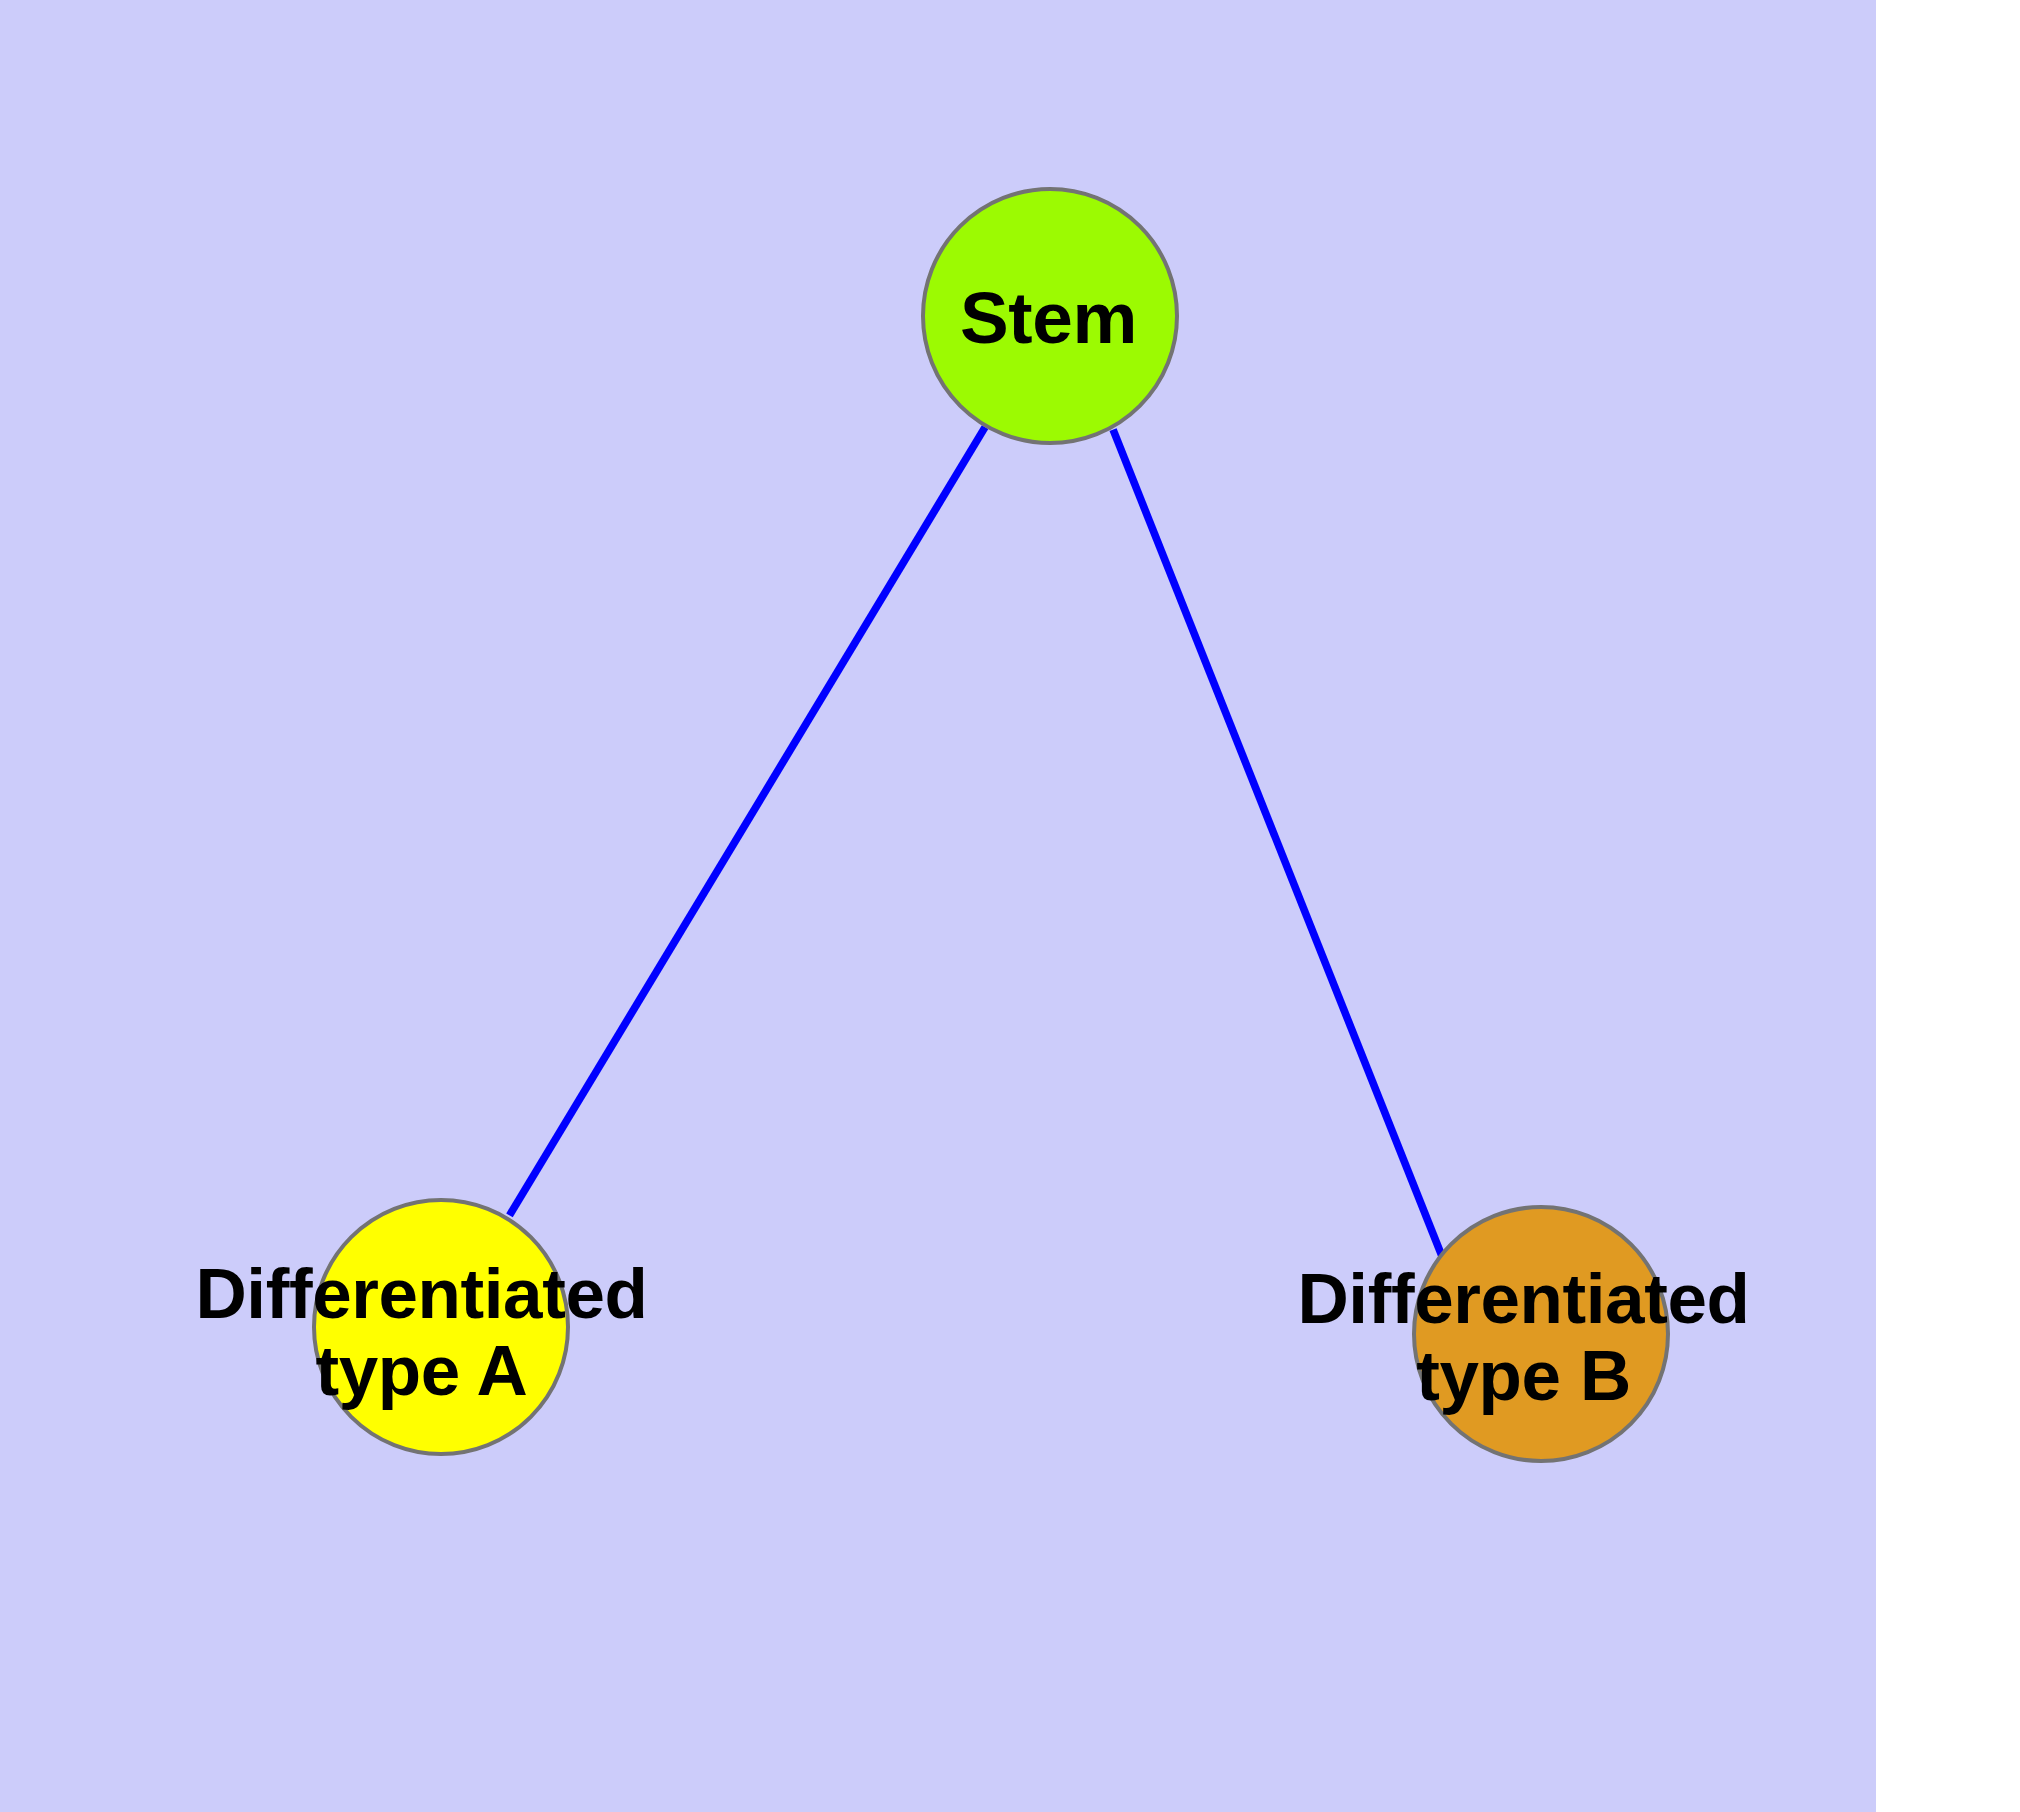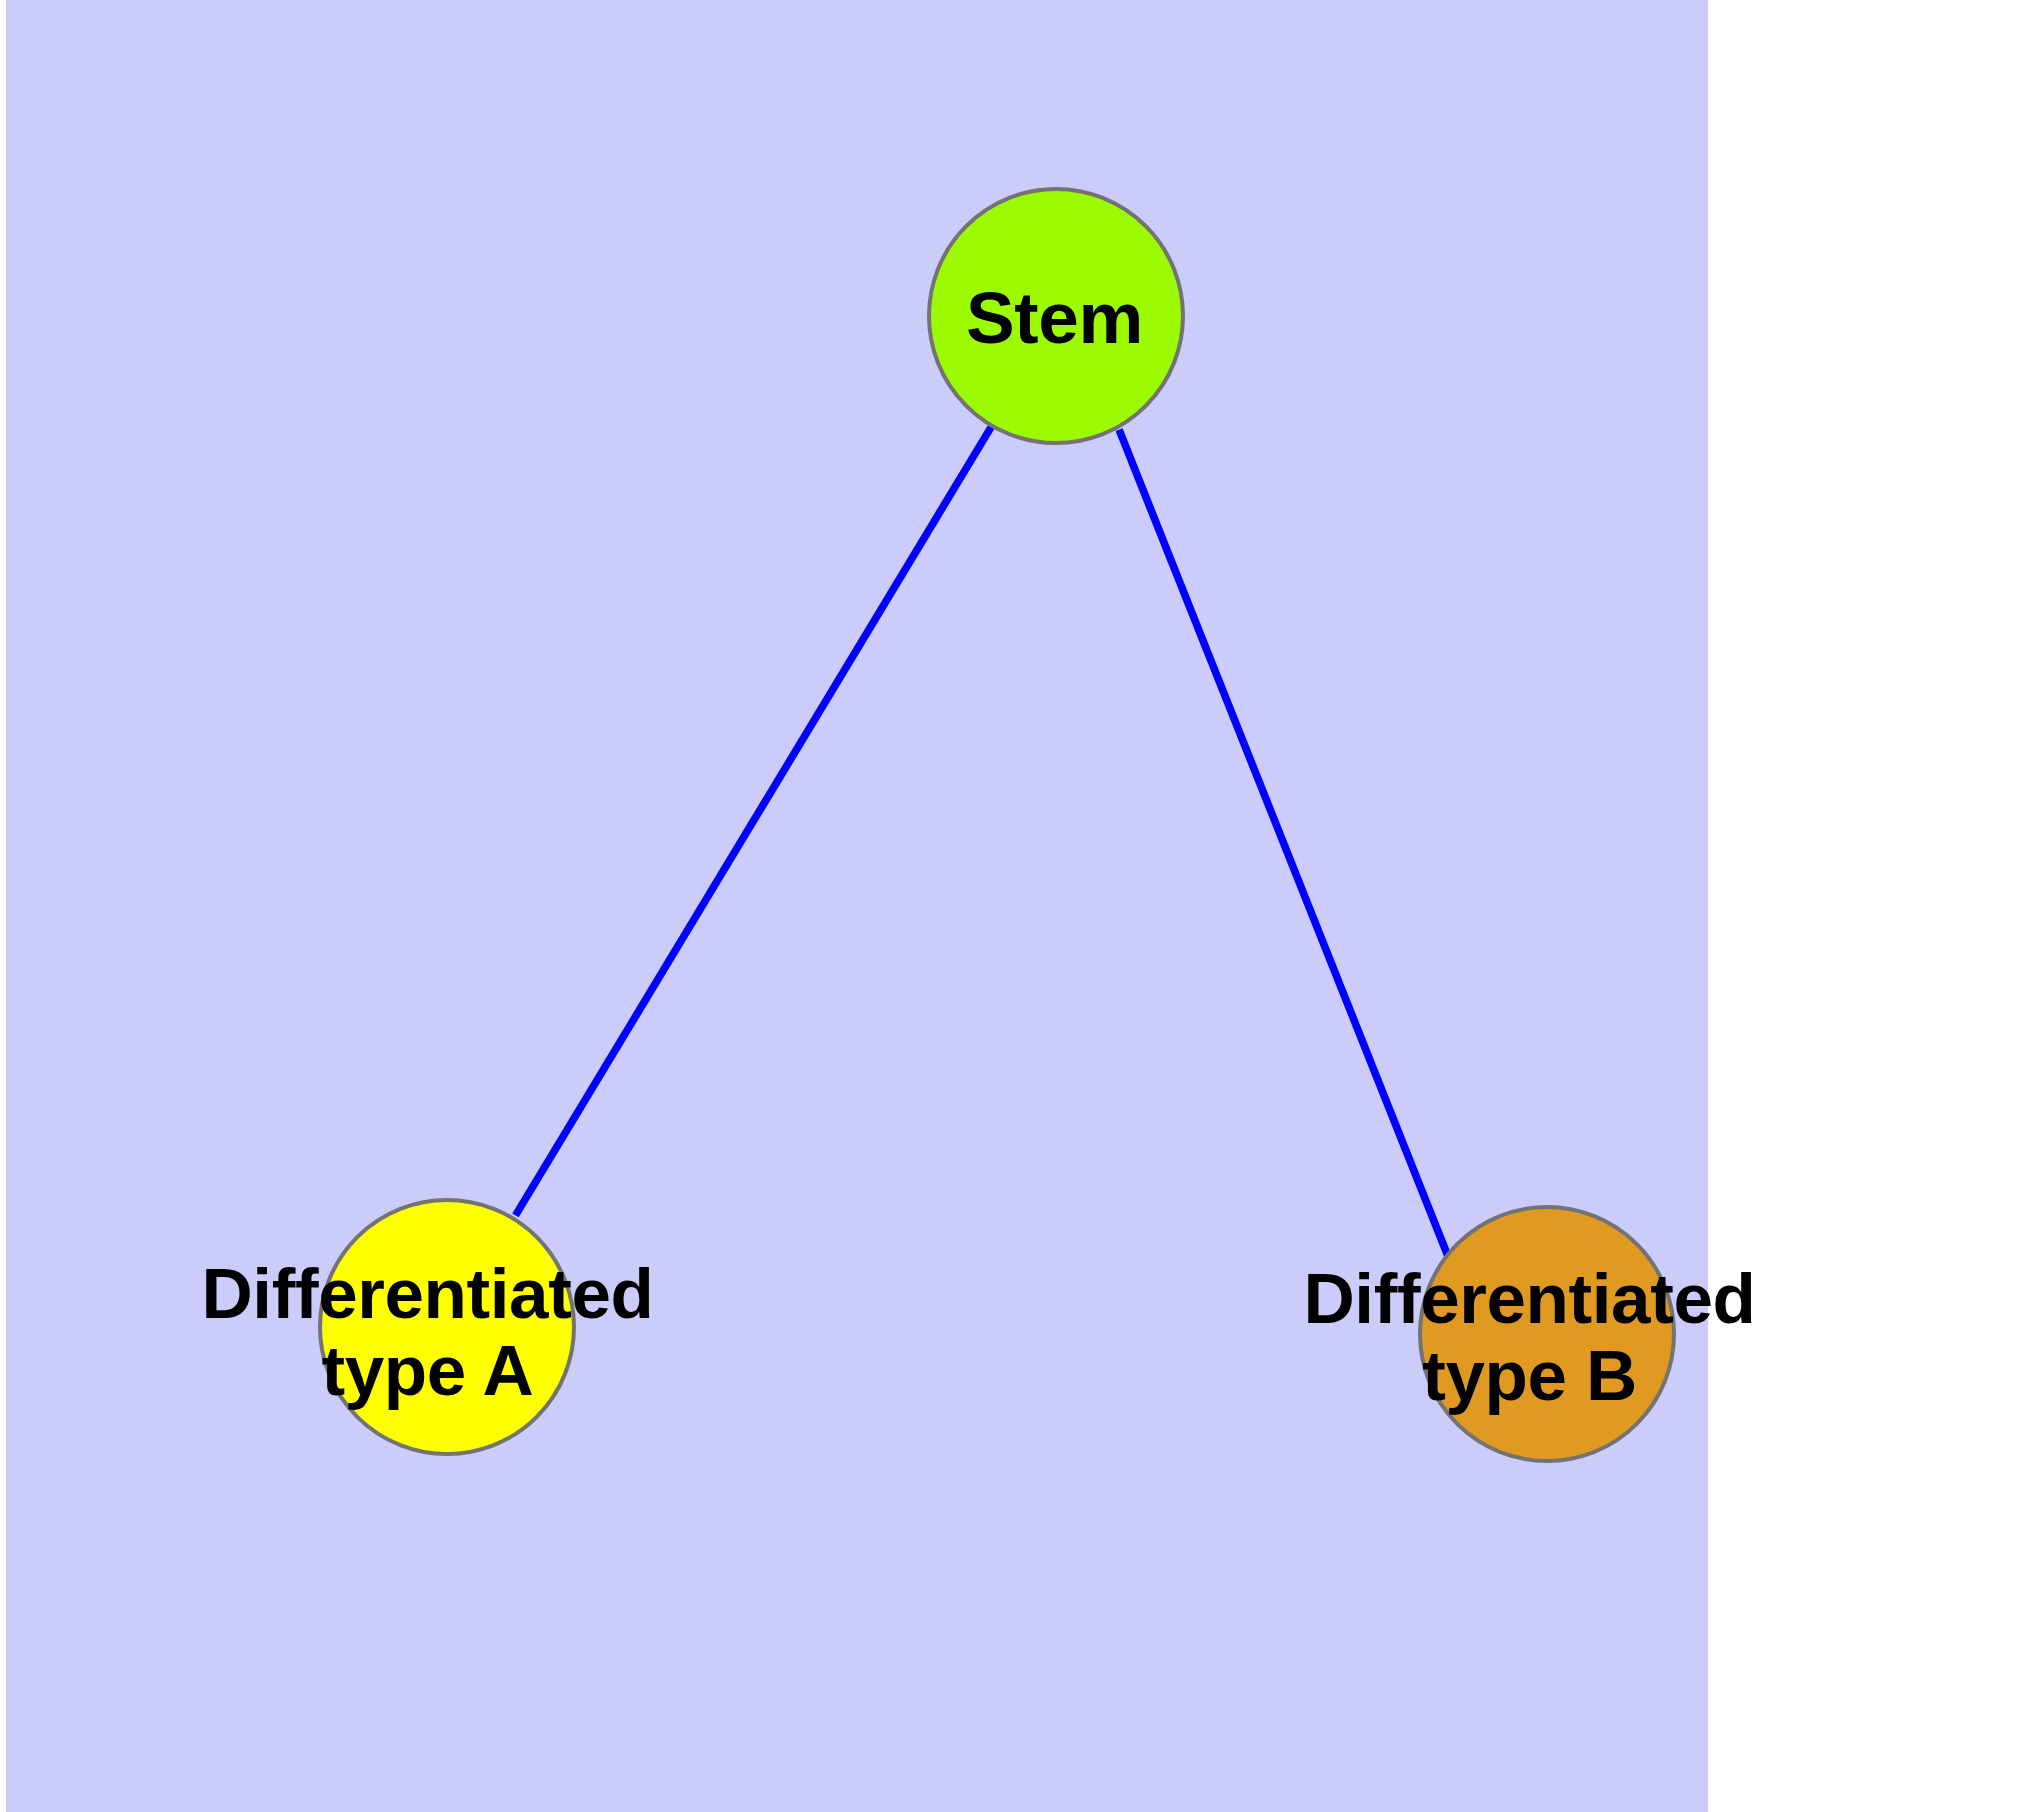--- a/index.html
+++ b/index.html
@@ -14,10 +14,9 @@
   }
   #canvas {
     position: relative;
-    width: 1702px;
+    width: 1876px;
     height: 1812px;
     background: #ccccfa;
-    margin-left: 6px;
   }
   #edge-layer {
     position: absolute;

